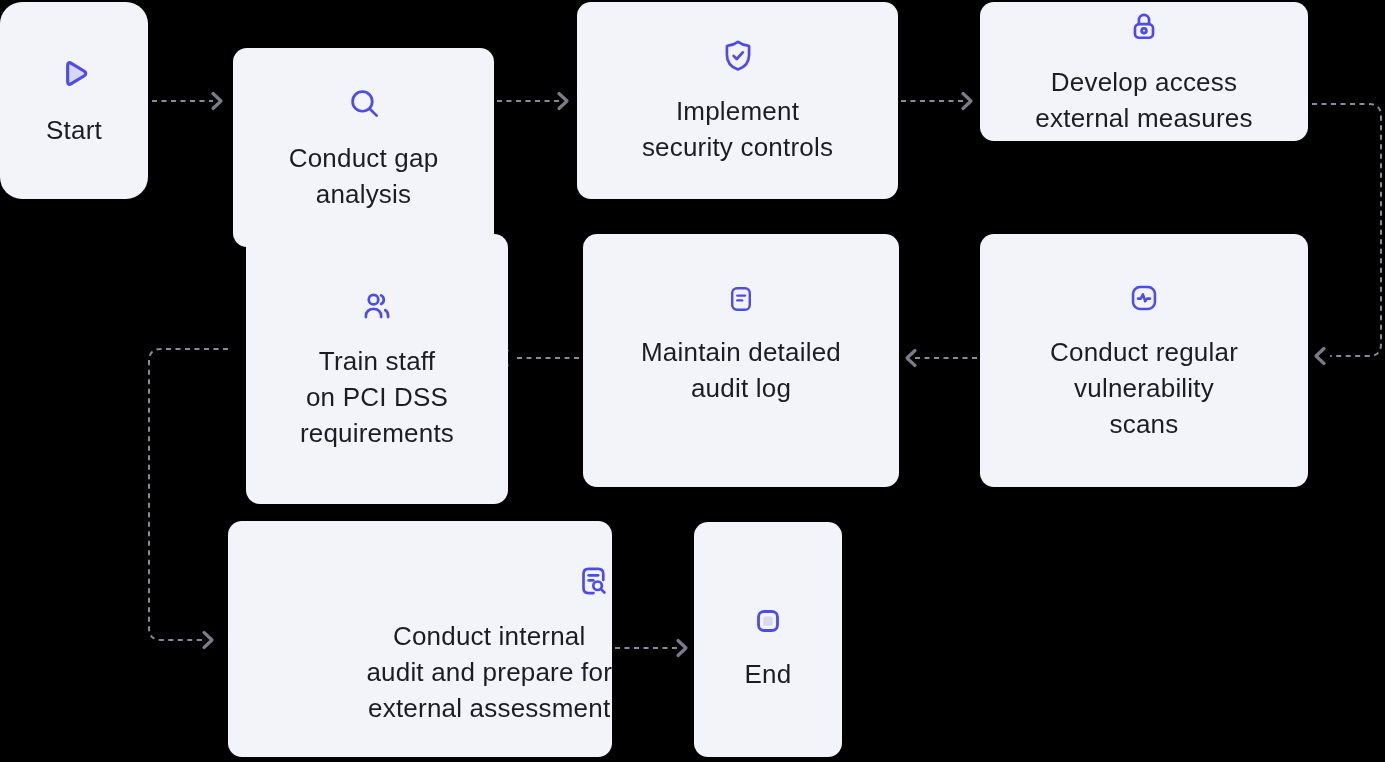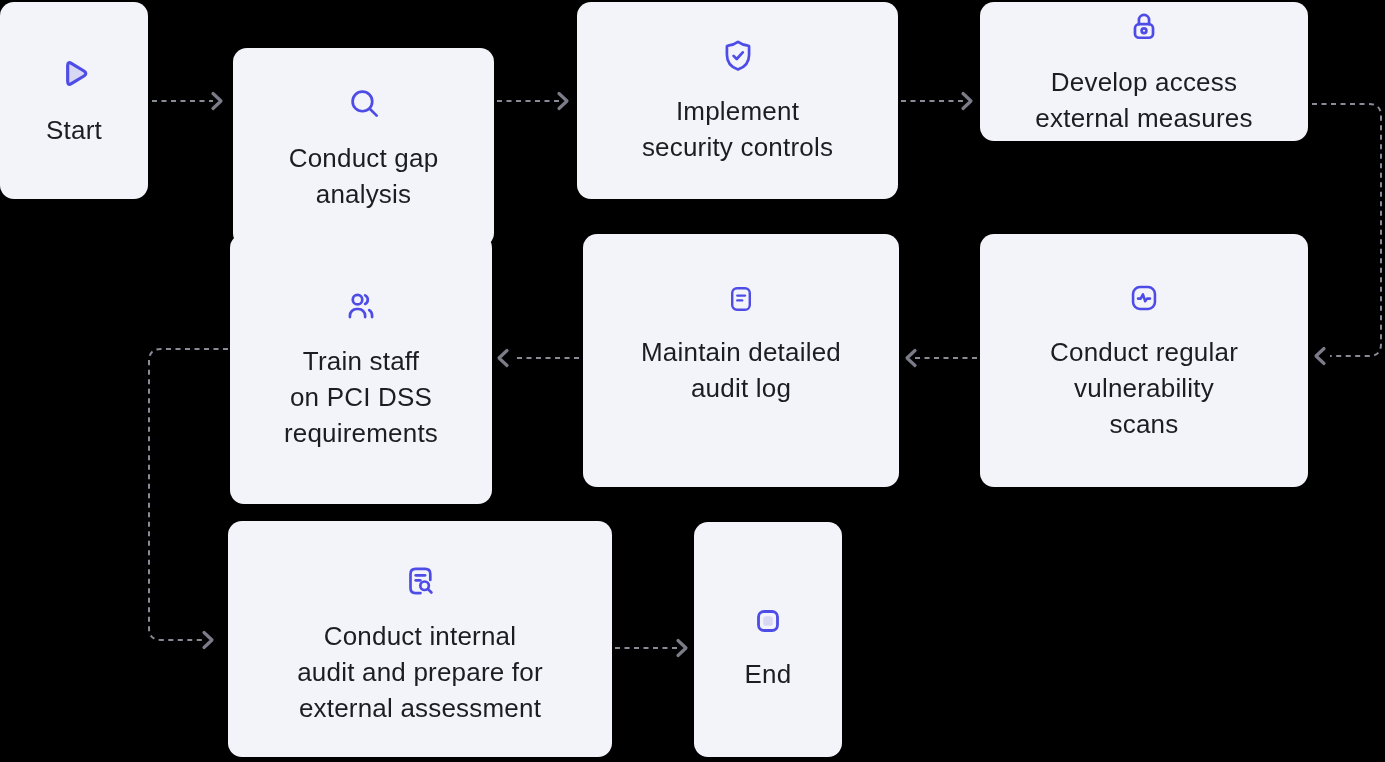--- a/index.html
+++ b/index.html
@@ -53,7 +53,7 @@
     </g>
   </svg>
 
-  <div class="card" style="left:0;top:2px;width:148px;height:197px;">
+  <div class="card" style="left:0;top:2px;width:148px;height:197px;border-radius:22px;">
     <svg class="icon" width="40" height="40" viewBox="0 0 24 24">
       <g fill="none" style="stroke:var(--icon-color,#4e4ce6)" stroke-width="1.9" stroke-linejoin="round" stroke-linecap="round">
         <path style="fill:var(--icon-fill,#d9d8f4)" d="M10.4 5.6 L18 10.2 Q20.2 11.7 18 13.2 L10.4 17.8 Q8.2 19.1 8.2 16.4 V7 Q8.2 4.3 10.4 5.6 Z"></path>

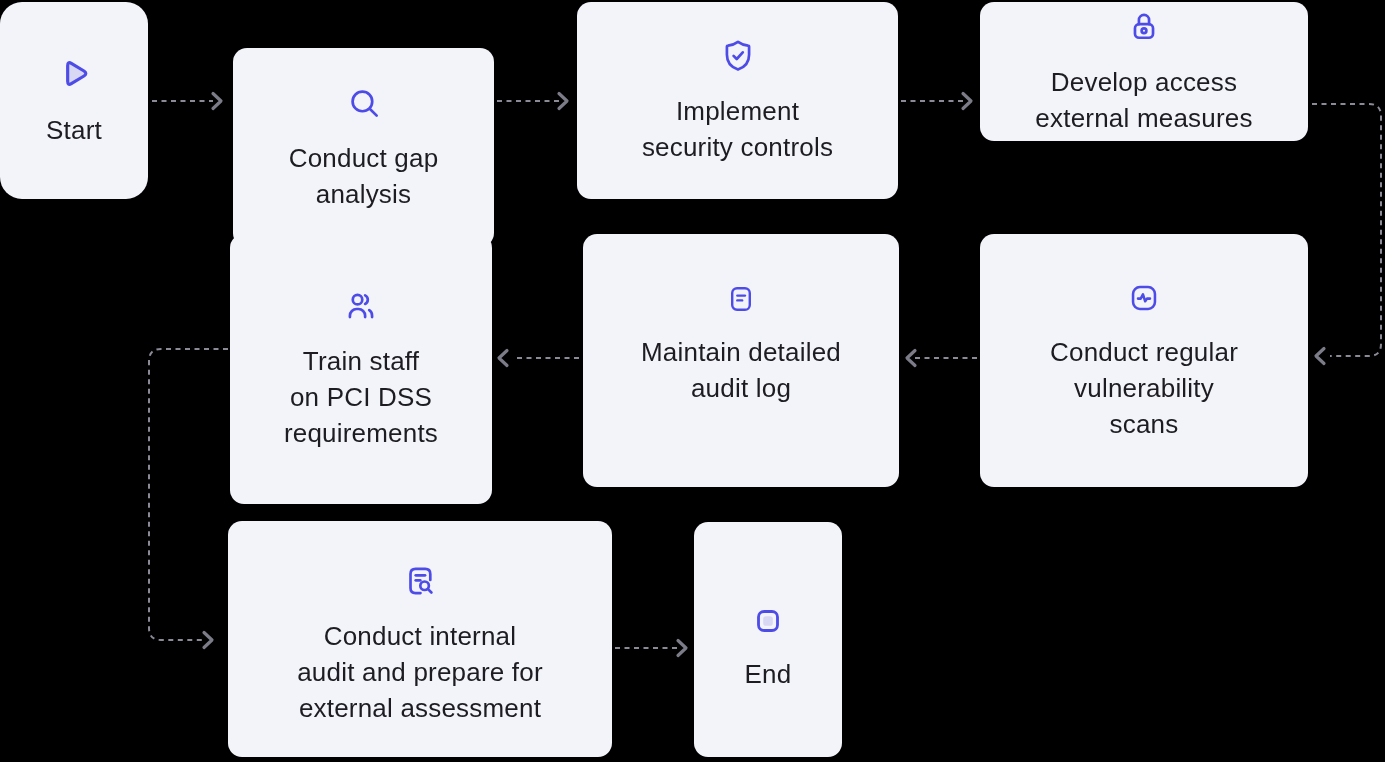--- a/index.html
+++ b/index.html
@@ -130,7 +130,7 @@
     </div>
   </div>
 
-  <div class="card" style="left:230px;top:234px;width:262px;height:270px;">
+  <div class="card" style="left:246px;top:234px;width:262px;height:270px;">
     <svg class="icon" width="38" height="38" viewBox="0 0 24 24">
       <g fill="none" style="stroke:var(--icon-color,#4e4ce6)" stroke-width="1.7" stroke-linecap="round" stroke-linejoin="round">
         <circle cx="9.8" cy="8" r="3"></circle>

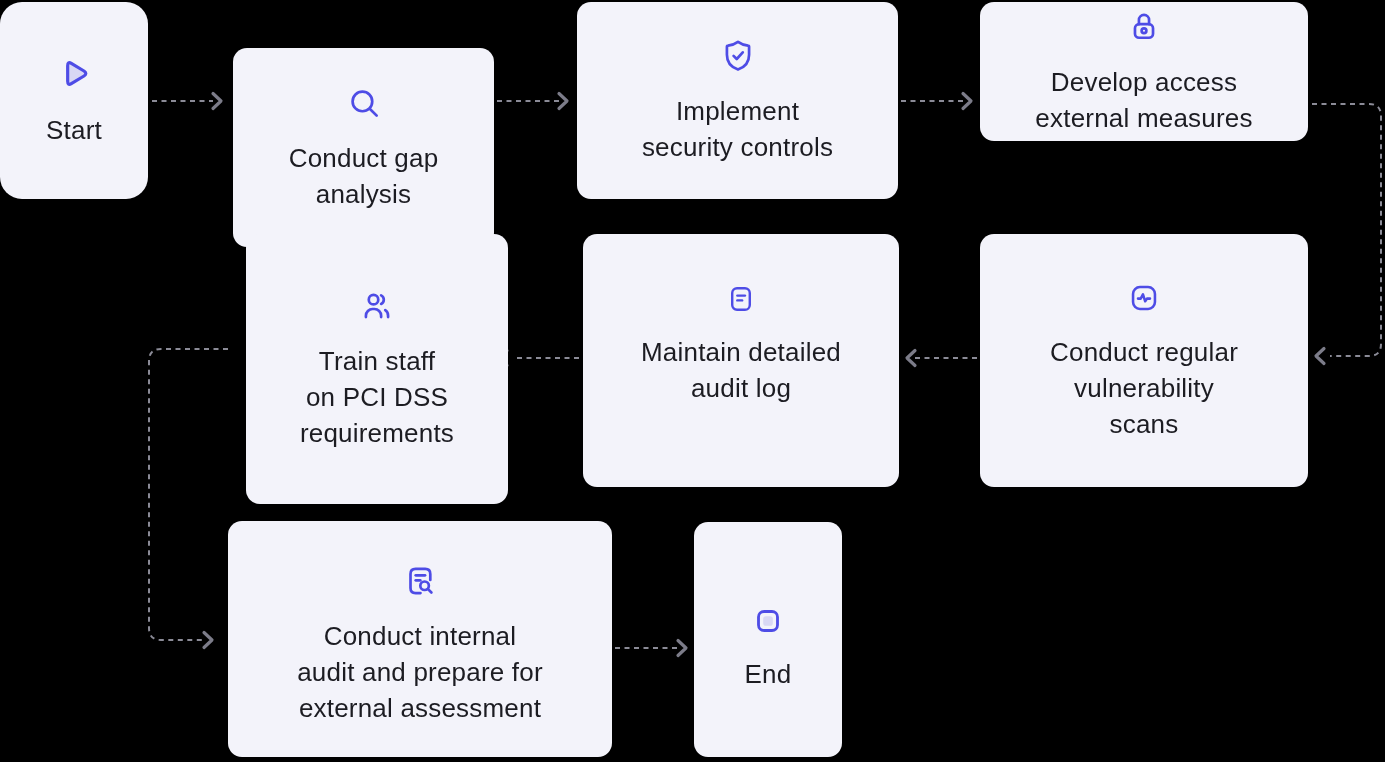--- a/index.html
+++ b/index.html
@@ -21,7 +21,7 @@
     font-size:26px;line-height:36px;letter-spacing:.2px;font-weight:400;
   }
   .nudge-up{padding-bottom:34px;}
-  .nudge-down{padding-top:10px;}
+  .nudge-down{padding-top:10px;align-items:flex-end;}
   .nudge-down-sm{padding-top:16px;}
   .icon{display:block;}
 </style>

